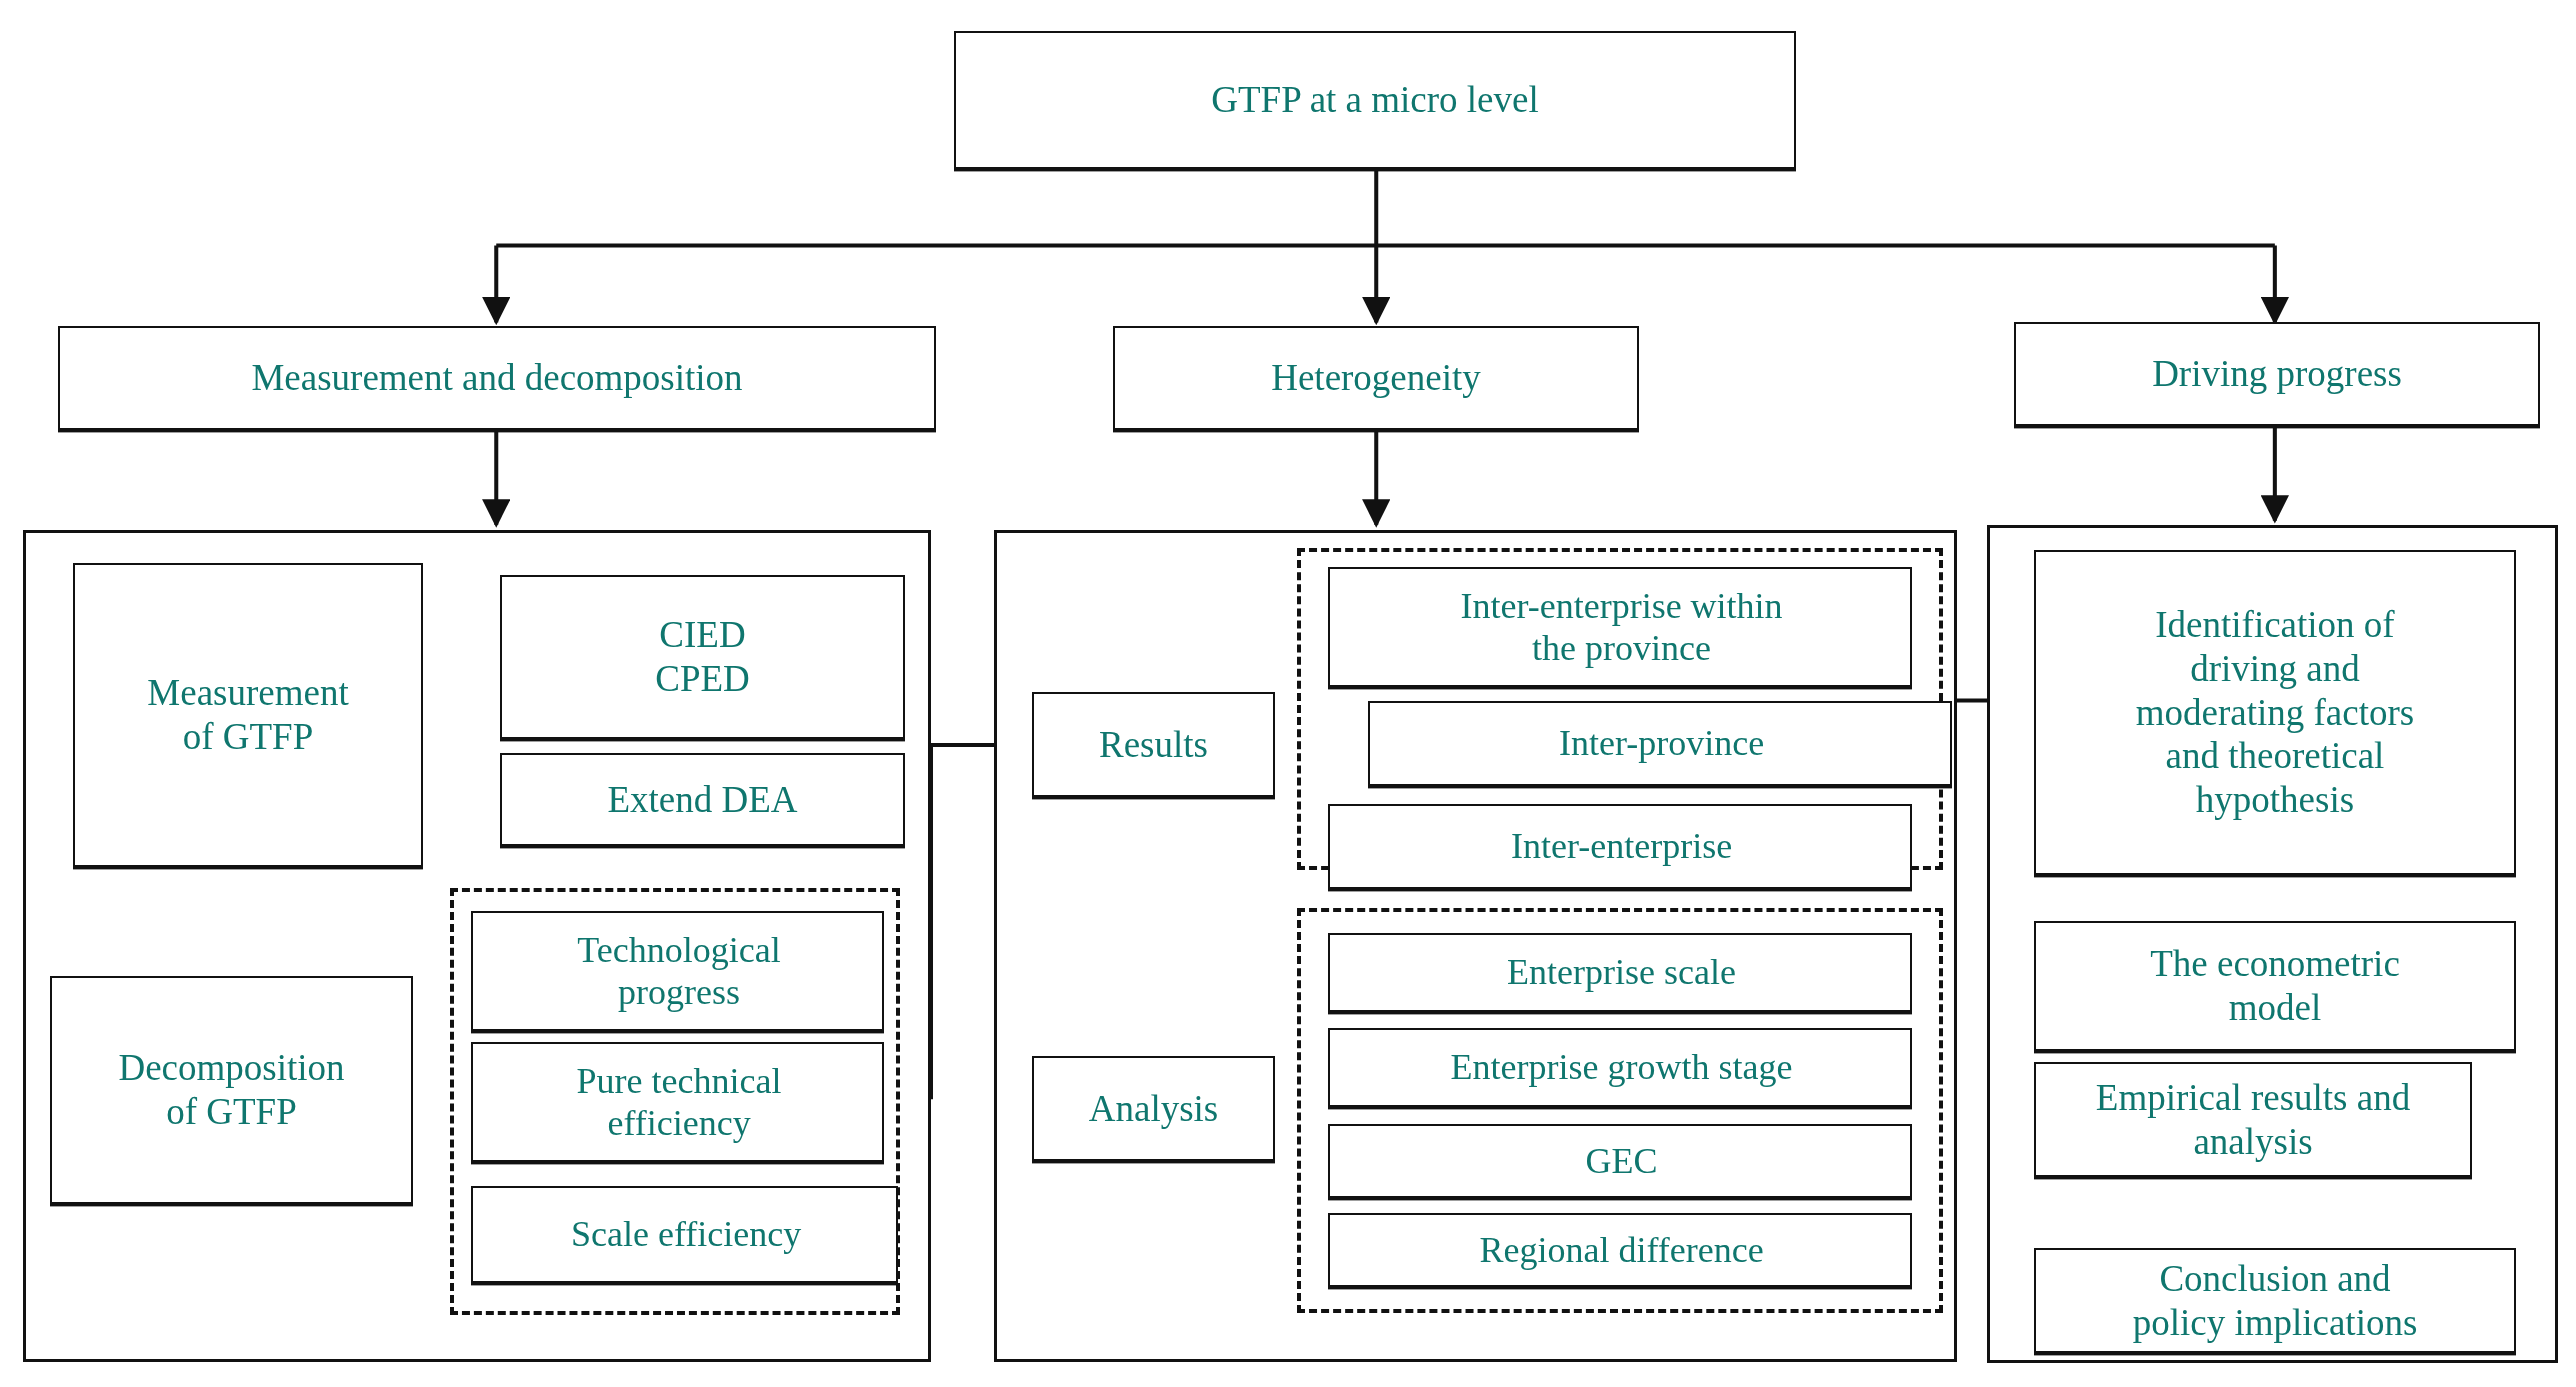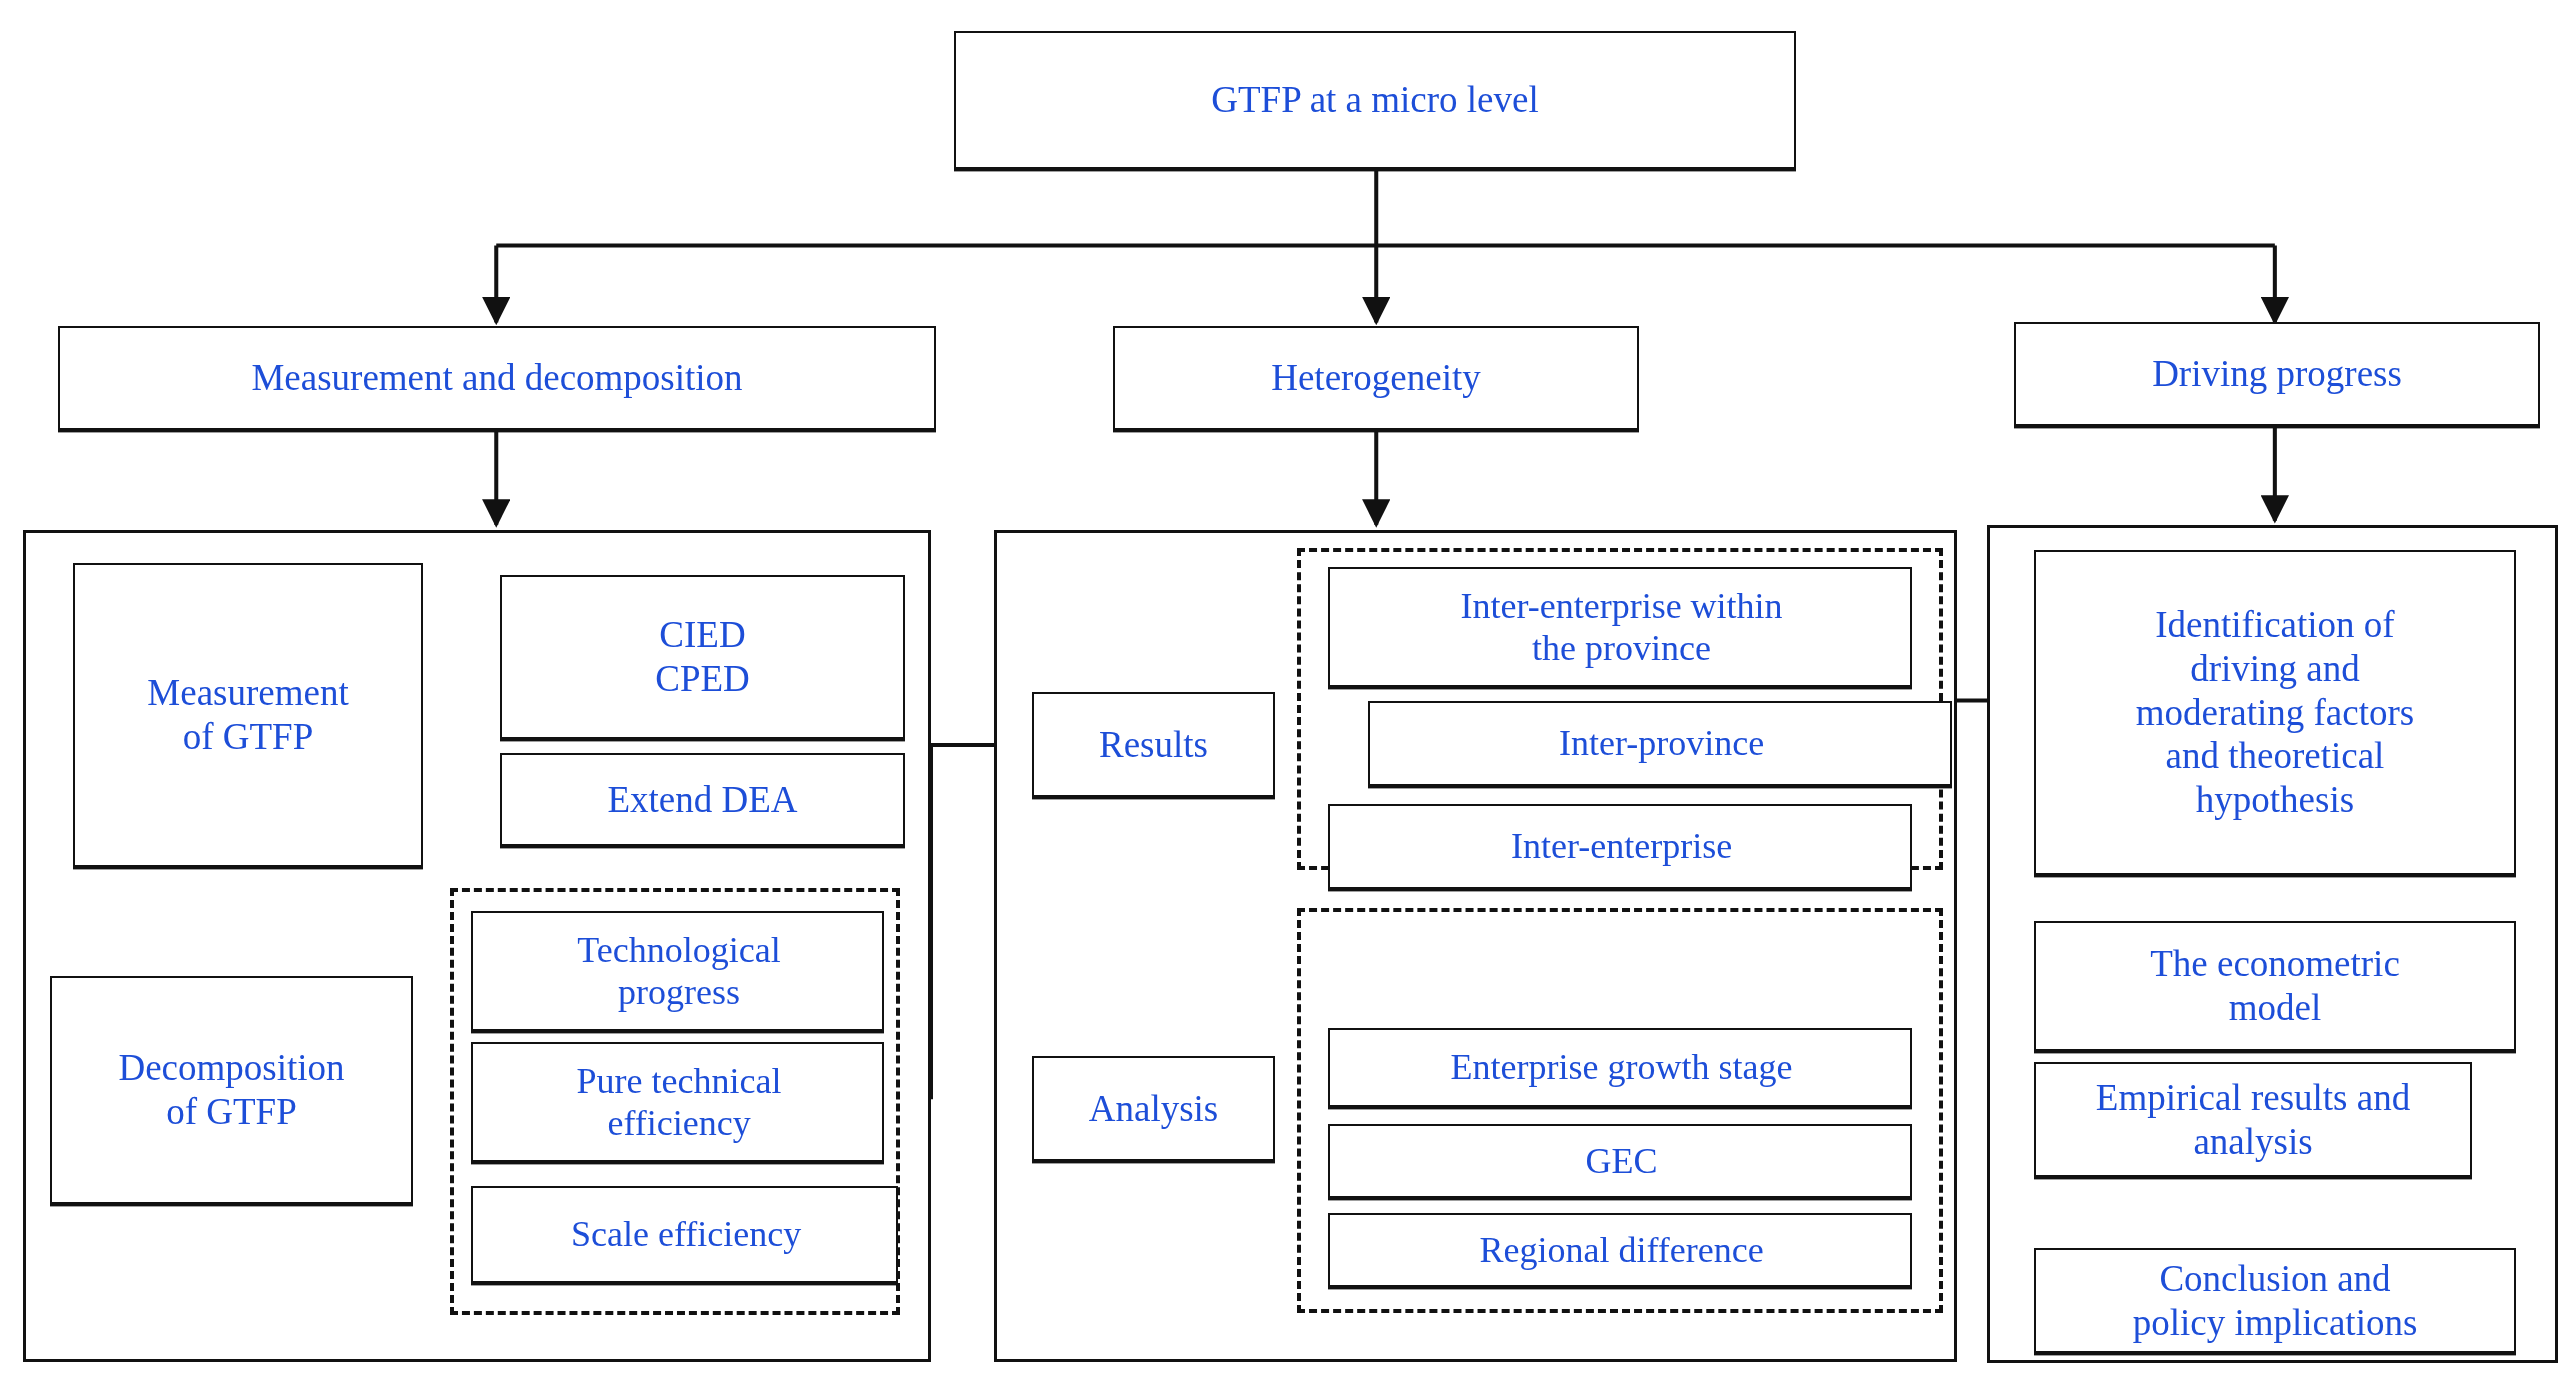--- a/index.html
+++ b/index.html
@@ -26,7 +26,7 @@
     align-items: center;
     justify-content: center;
     text-align: center;
-    color: #1d4ed8;
+    color: #0f766e;
     line-height: 1.18;
     padding: 1.6px 4.9px;
     white-space: pre-line;

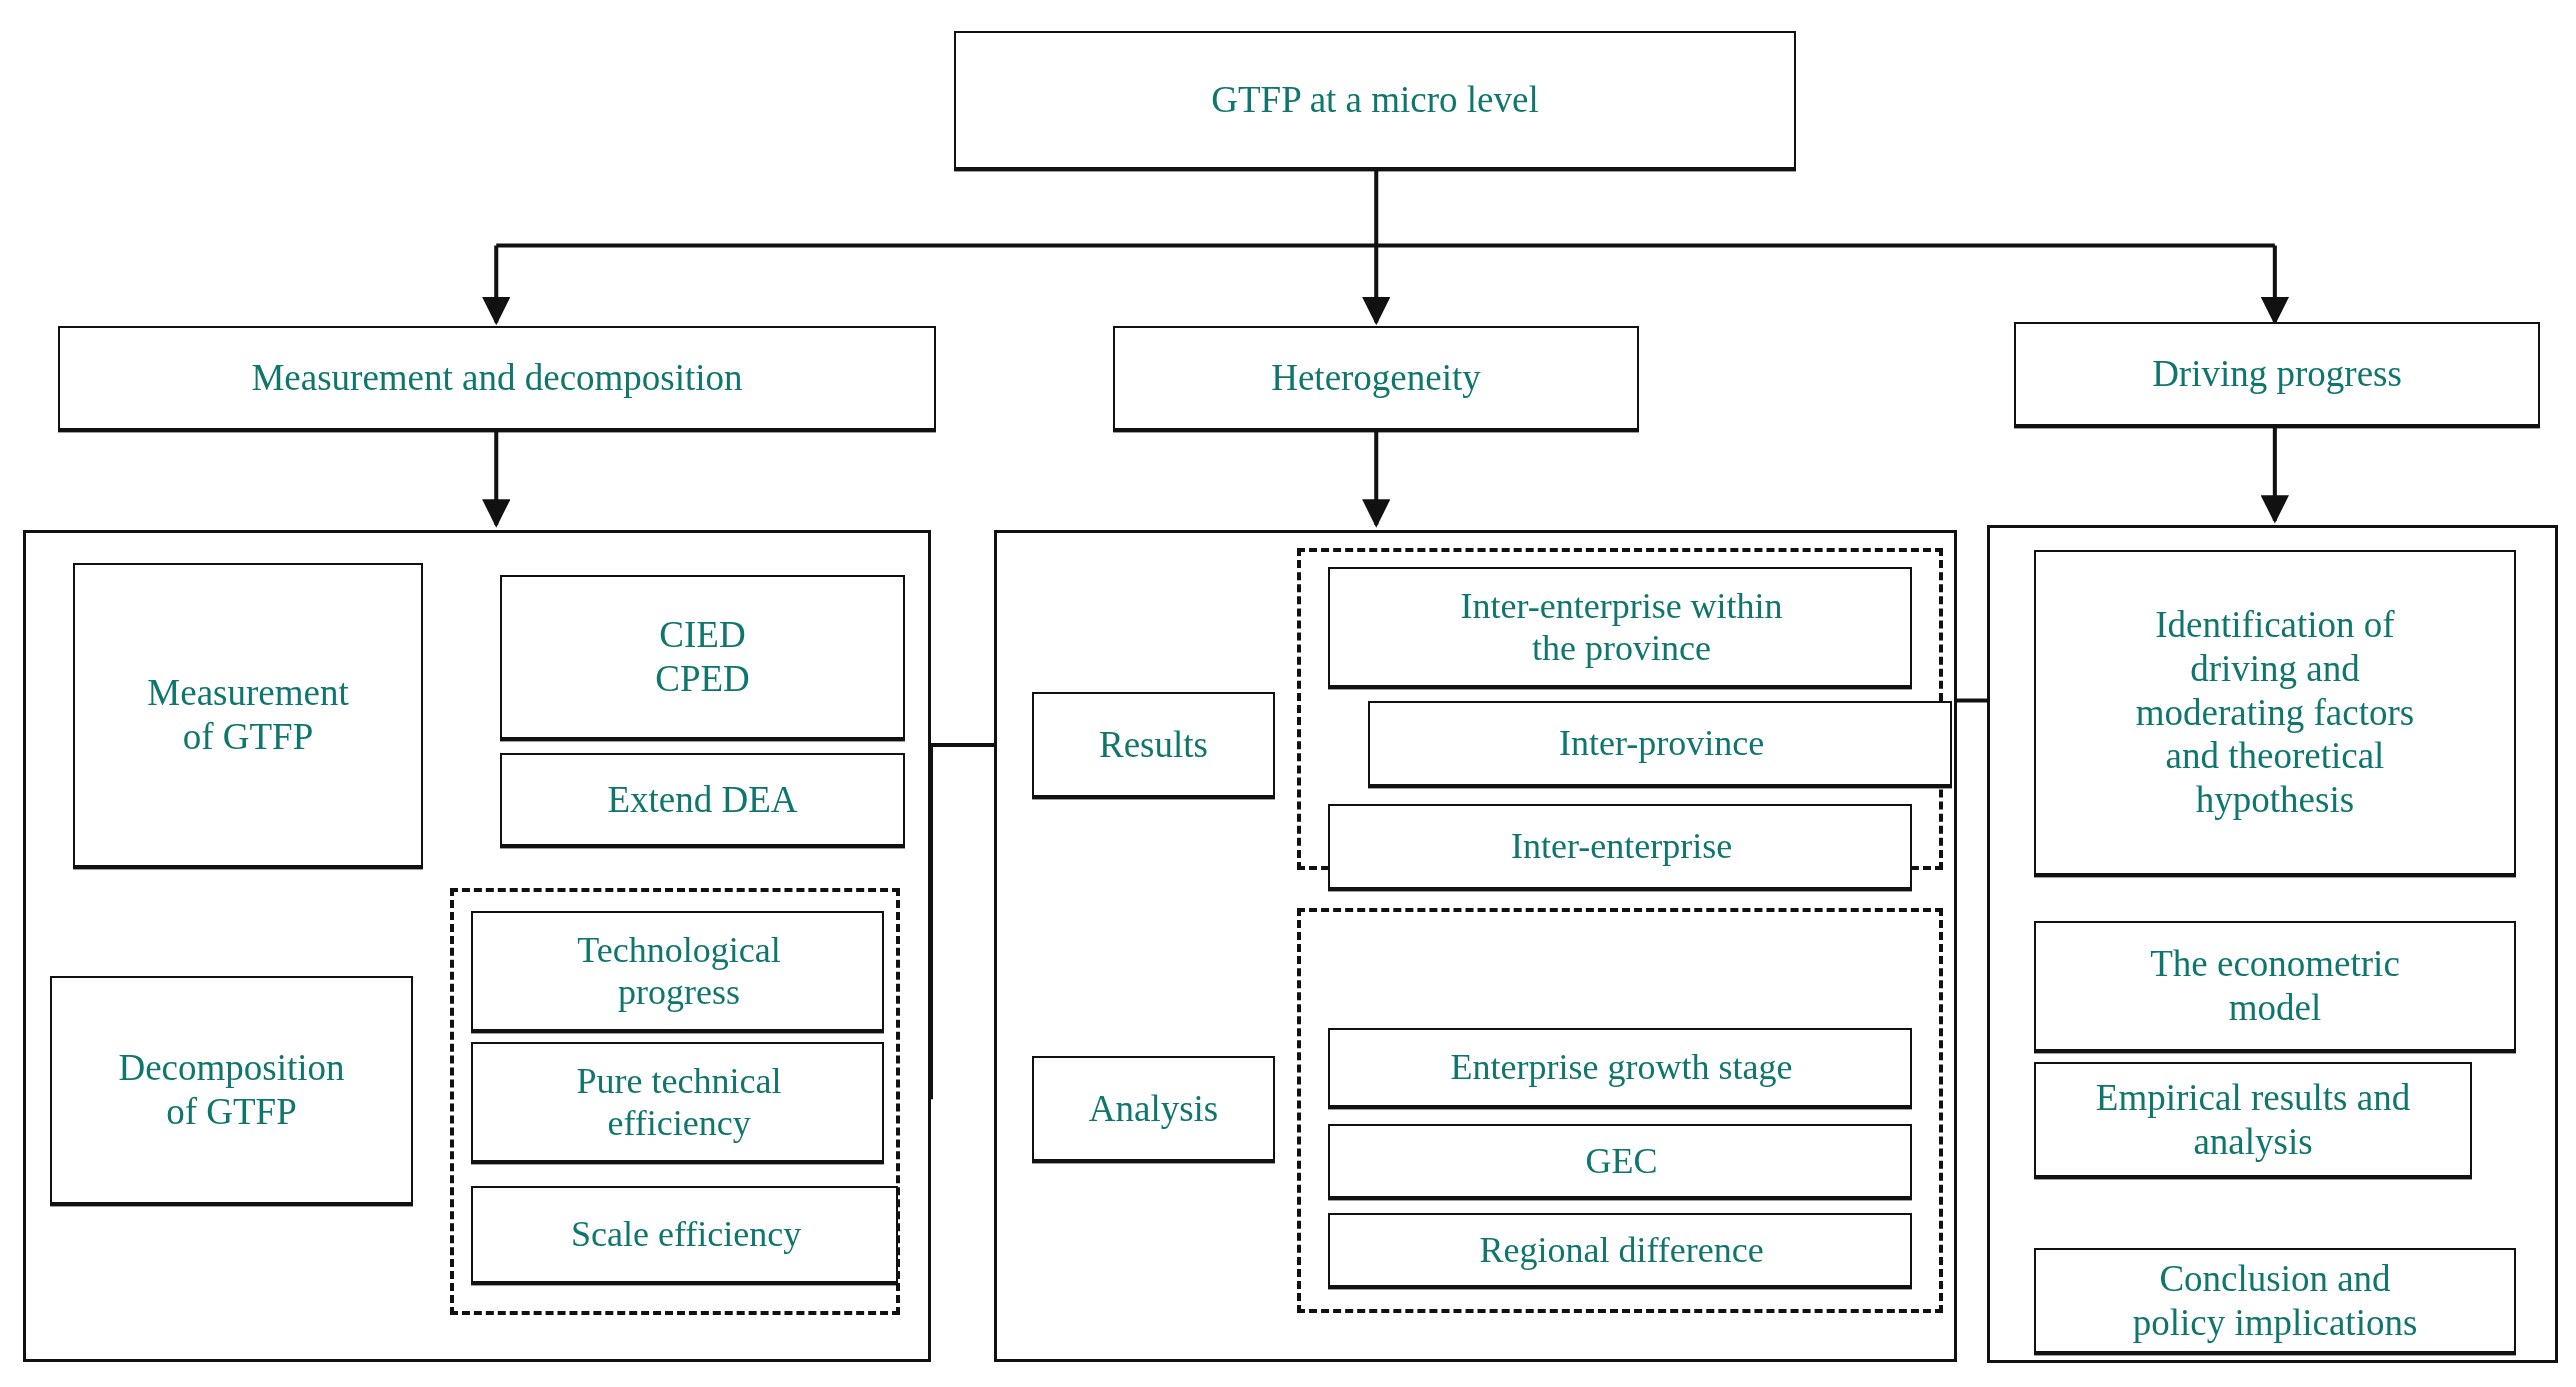--- a/index.html
+++ b/index.html
@@ -158,6 +158,7 @@
 
   <div class="dashed-group" style="left:1297px; top:908px; width:646px; height:405px;"></div>
 
+  <div class="node shadowed t-44" style="left:1328px; top:933px; width:584px; height:79px;">Enterprise scale</div>
 
   <div class="node shadowed t-44" style="left:1328px; top:1028px; width:584px; height:79px;">Enterprise growth stage</div>
 

